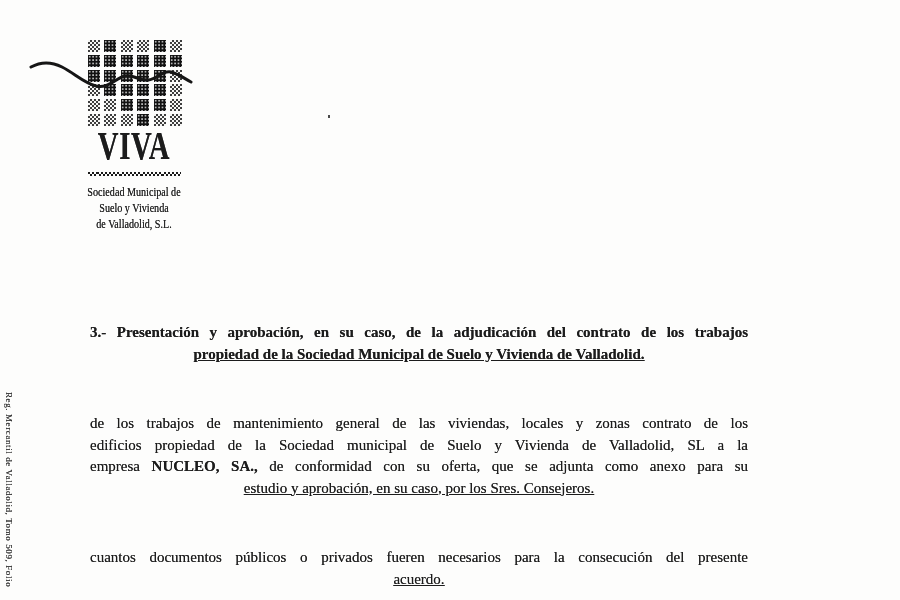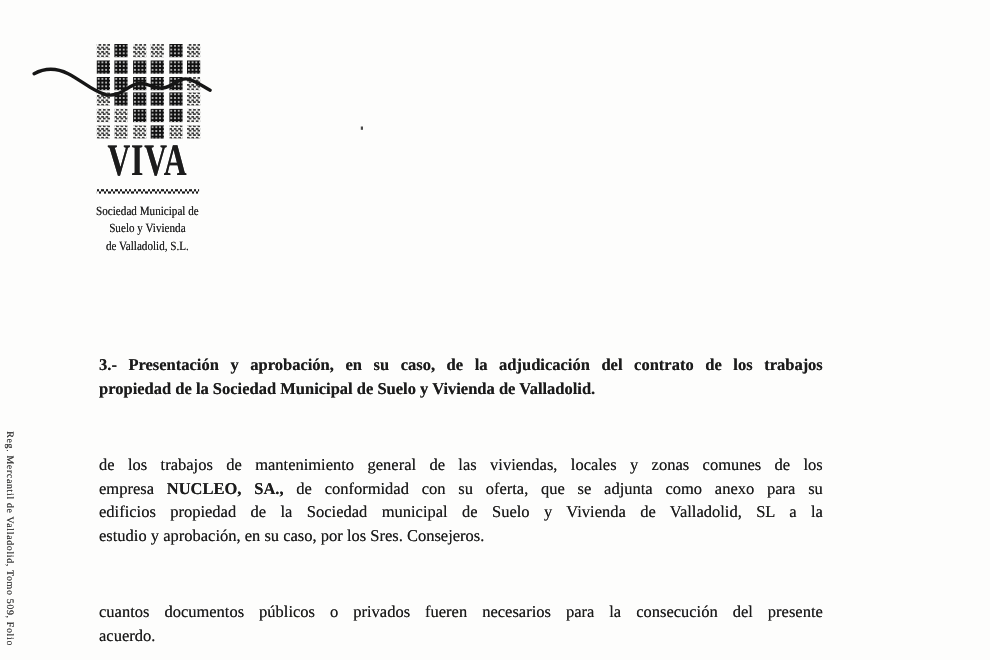--- a/index.html
+++ b/index.html
@@ -58,7 +58,7 @@
   .block { position:absolute; left:90px; width:658px; font-size:15px; line-height:21.5px; }
   .block.heavy { font-weight:700; }
   .jl { text-align:justify; text-align-last:justify; white-space:nowrap; }
-  .ll { text-align:left; }
+  .ll { text-align:center;text-decoration:underline; }
   .indent { text-indent:70px; }
   .b { font-weight:700; }
   .heading { top:322px; }

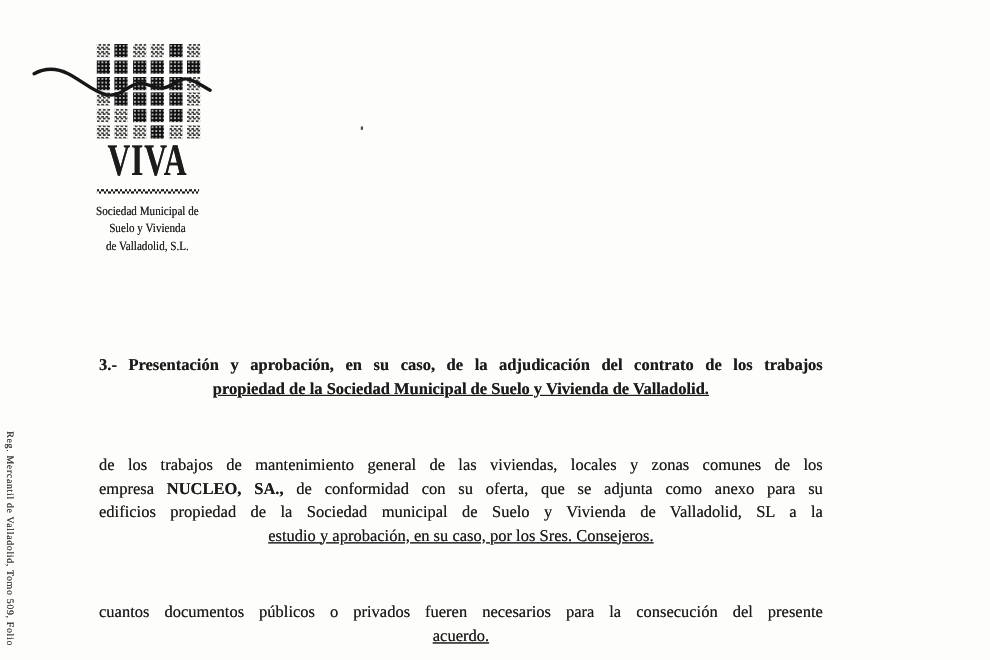--- a/index.html
+++ b/index.html
@@ -136,7 +136,7 @@
   </div>
 
   <div class="block p1">
-    <div class="jl">de los trabajos de mantenimiento general de las viviendas, locales y zonas comunes de los</div>
+    <div class="jl">de los trabajos de mantenimiento general de las viviendas, locales y zonas contrato de los</div>
     <div class="jl"><span>empresa </span><span class="b">NUCLEO, SA.,</span><span> de conformidad con su oferta, que se adjunta como anexo para su</span></div>
     <div class="jl">edificios propiedad de la Sociedad municipal de Suelo y Vivienda de Valladolid, SL a la</div>
     <div class="ll">estudio y aprobación, en su caso, por los Sres. Consejeros.</div>

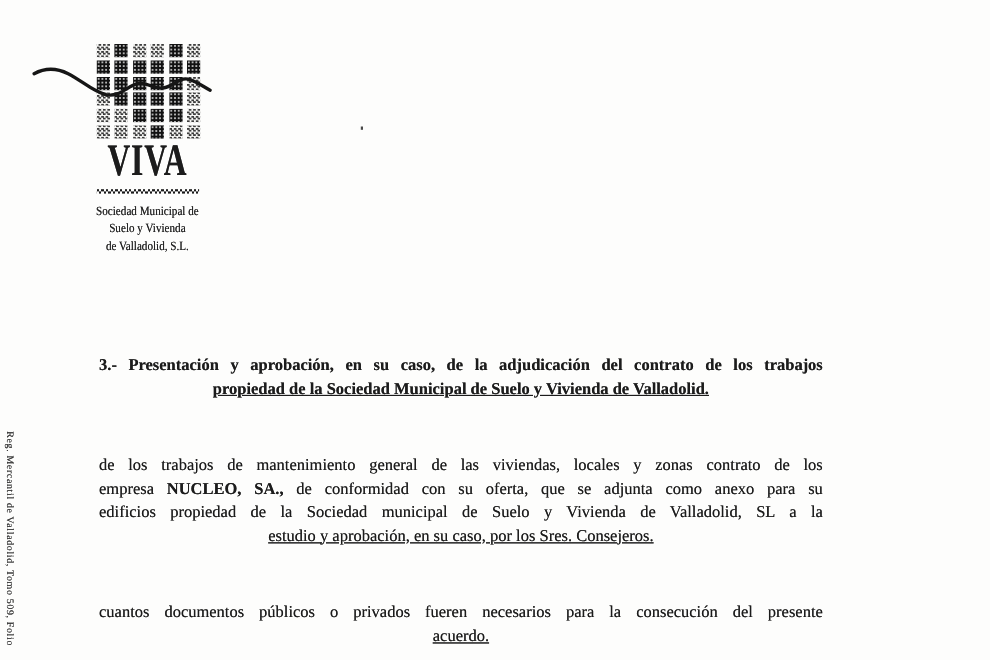--- a/index.html
+++ b/index.html
@@ -137,8 +137,8 @@
 
   <div class="block p1">
     <div class="jl">de los trabajos de mantenimiento general de las viviendas, locales y zonas contrato de los</div>
+    <div class="jl">edificios propiedad de la Sociedad municipal de Suelo y Vivienda de Valladolid, SL a la</div>
     <div class="jl"><span>empresa </span><span class="b">NUCLEO, SA.,</span><span> de conformidad con su oferta, que se adjunta como anexo para su</span></div>
-    <div class="jl">edificios propiedad de la Sociedad municipal de Suelo y Vivienda de Valladolid, SL a la</div>
     <div class="ll">estudio y aprobación, en su caso, por los Sres. Consejeros.</div>
   </div>
 

